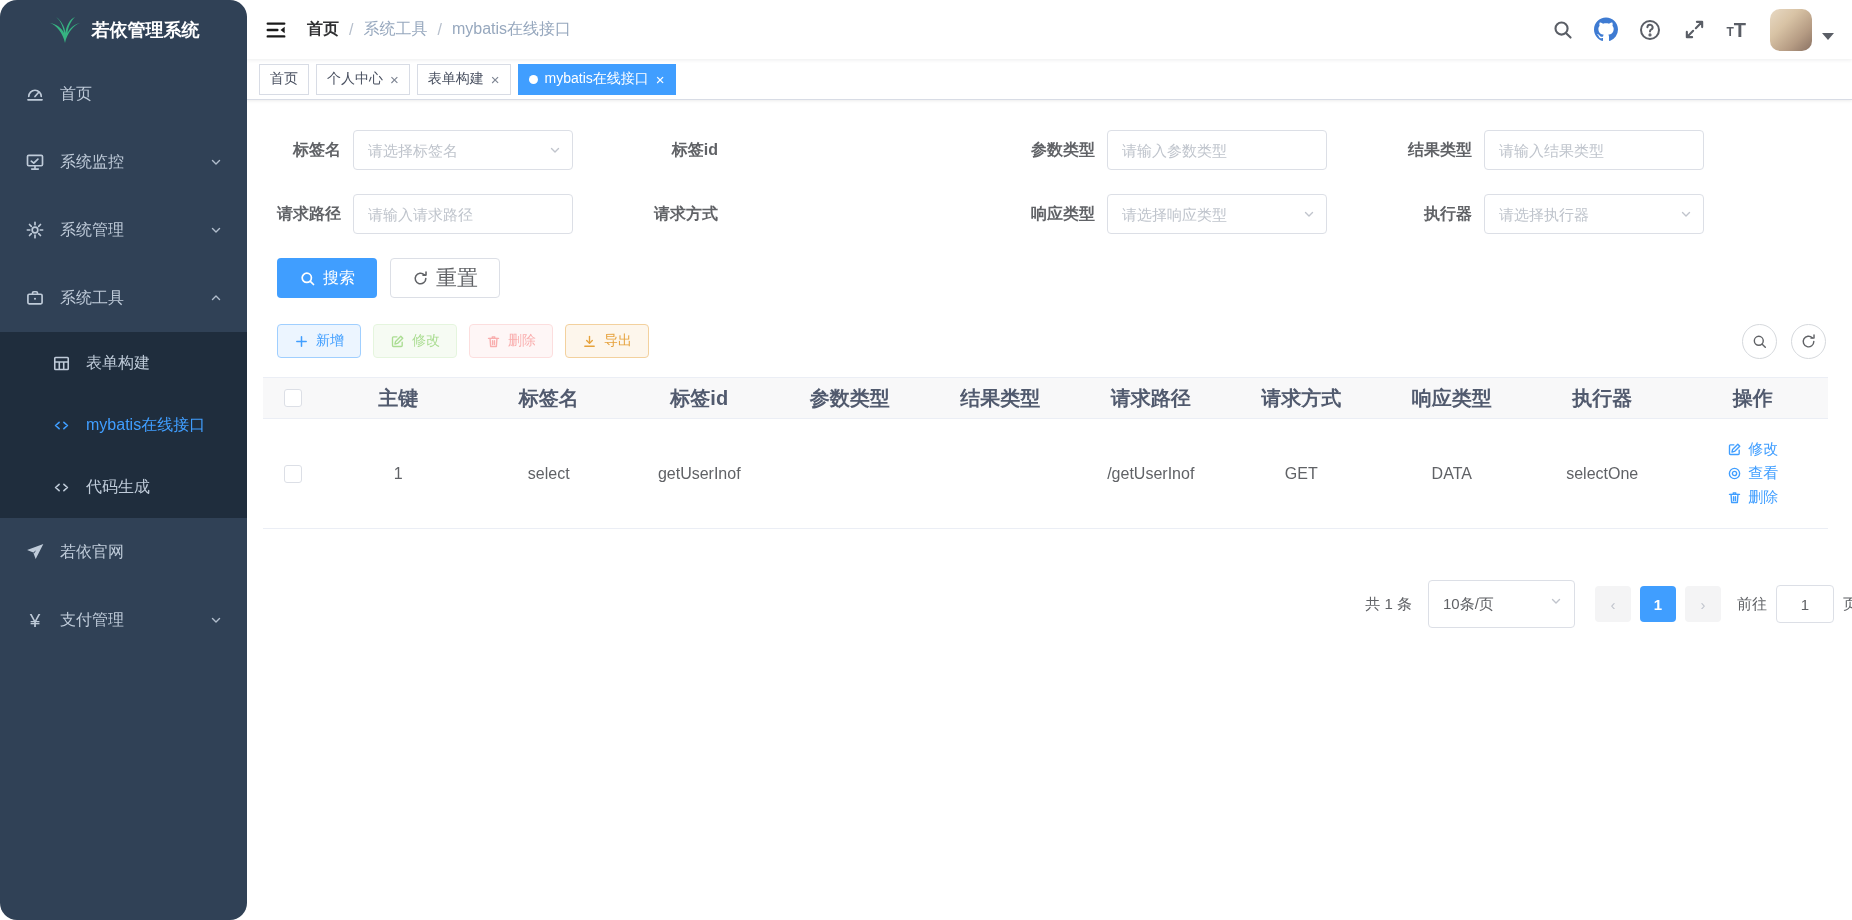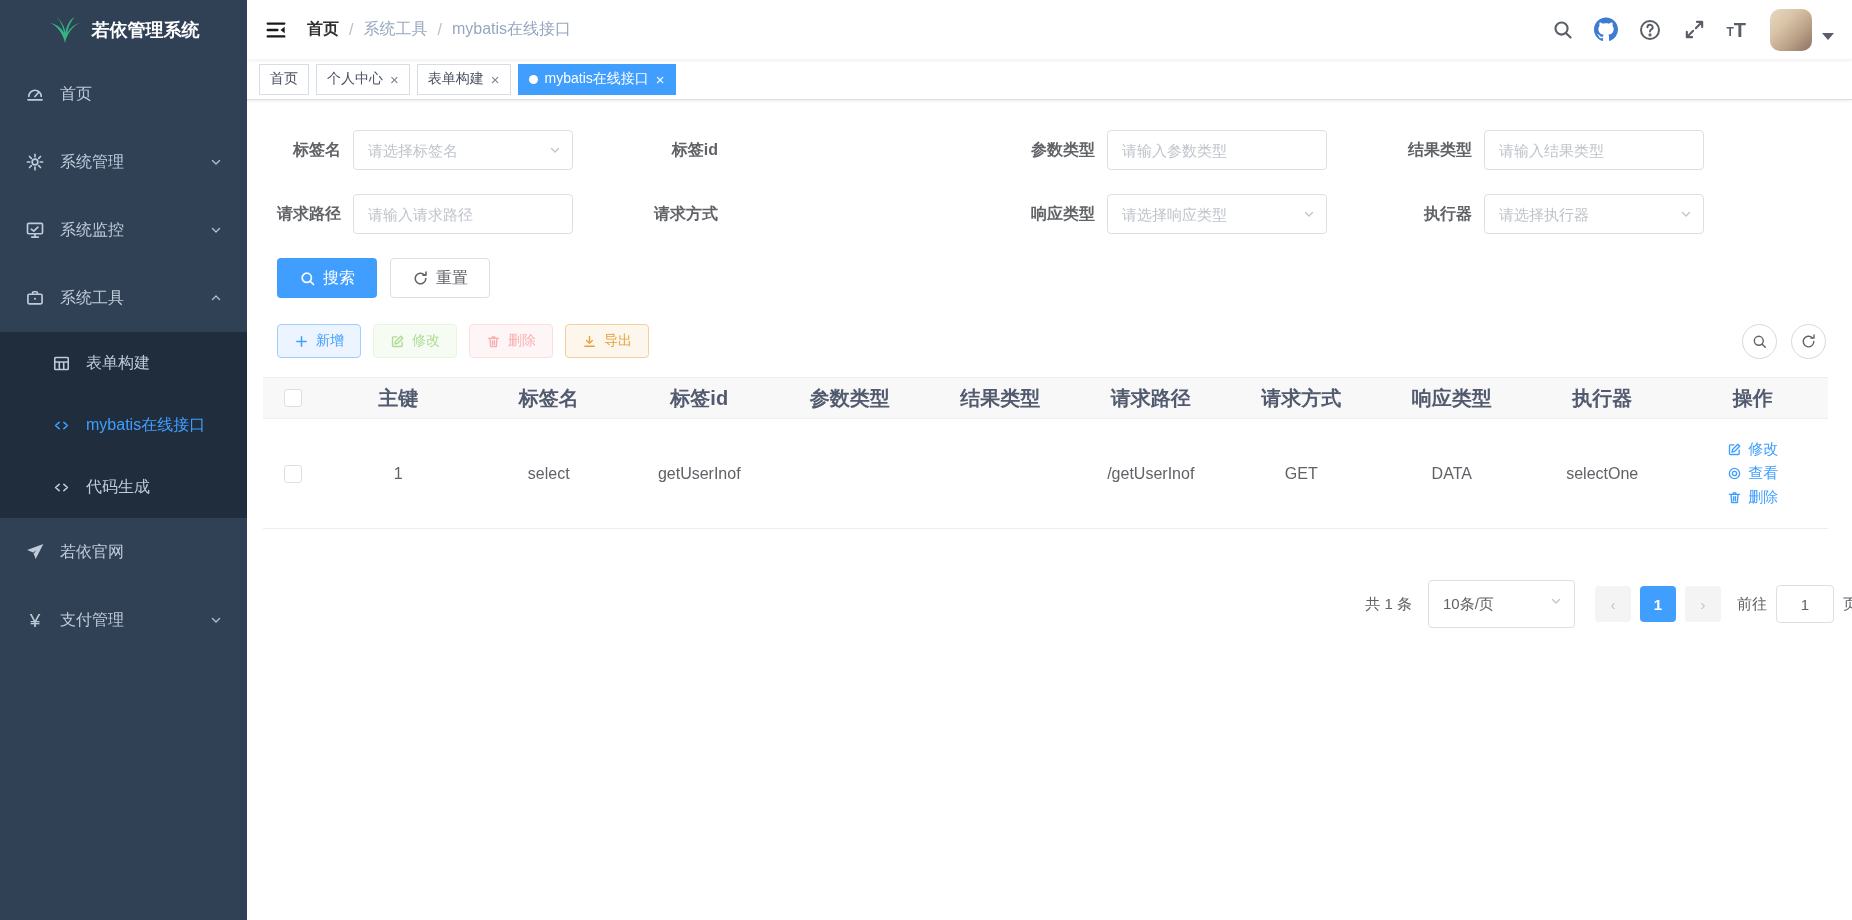--- a/index.html
+++ b/index.html
@@ -8,7 +8,7 @@
   .app { display:flex; width:1852px; height:920px; overflow:hidden; }
 
   
-  .sidebar { width:247px; min-width:247px; height:100%; background:#304156; overflow:hidden; }
+  .sidebar { width:247px; min-width:247px; height:100%; background:#304156; overflow:hidden;border-radius:17px; }
   .logo-row { height:60px; display:flex; align-items:center; justify-content:center; gap:10px; }
   .logo-title { color:#fff; font-size:18px; font-weight:bold; }
   .menu-item { height:68px; display:flex; align-items:center; padding:0 24px; color:#bfcbd9; font-size:16px; cursor:pointer; }

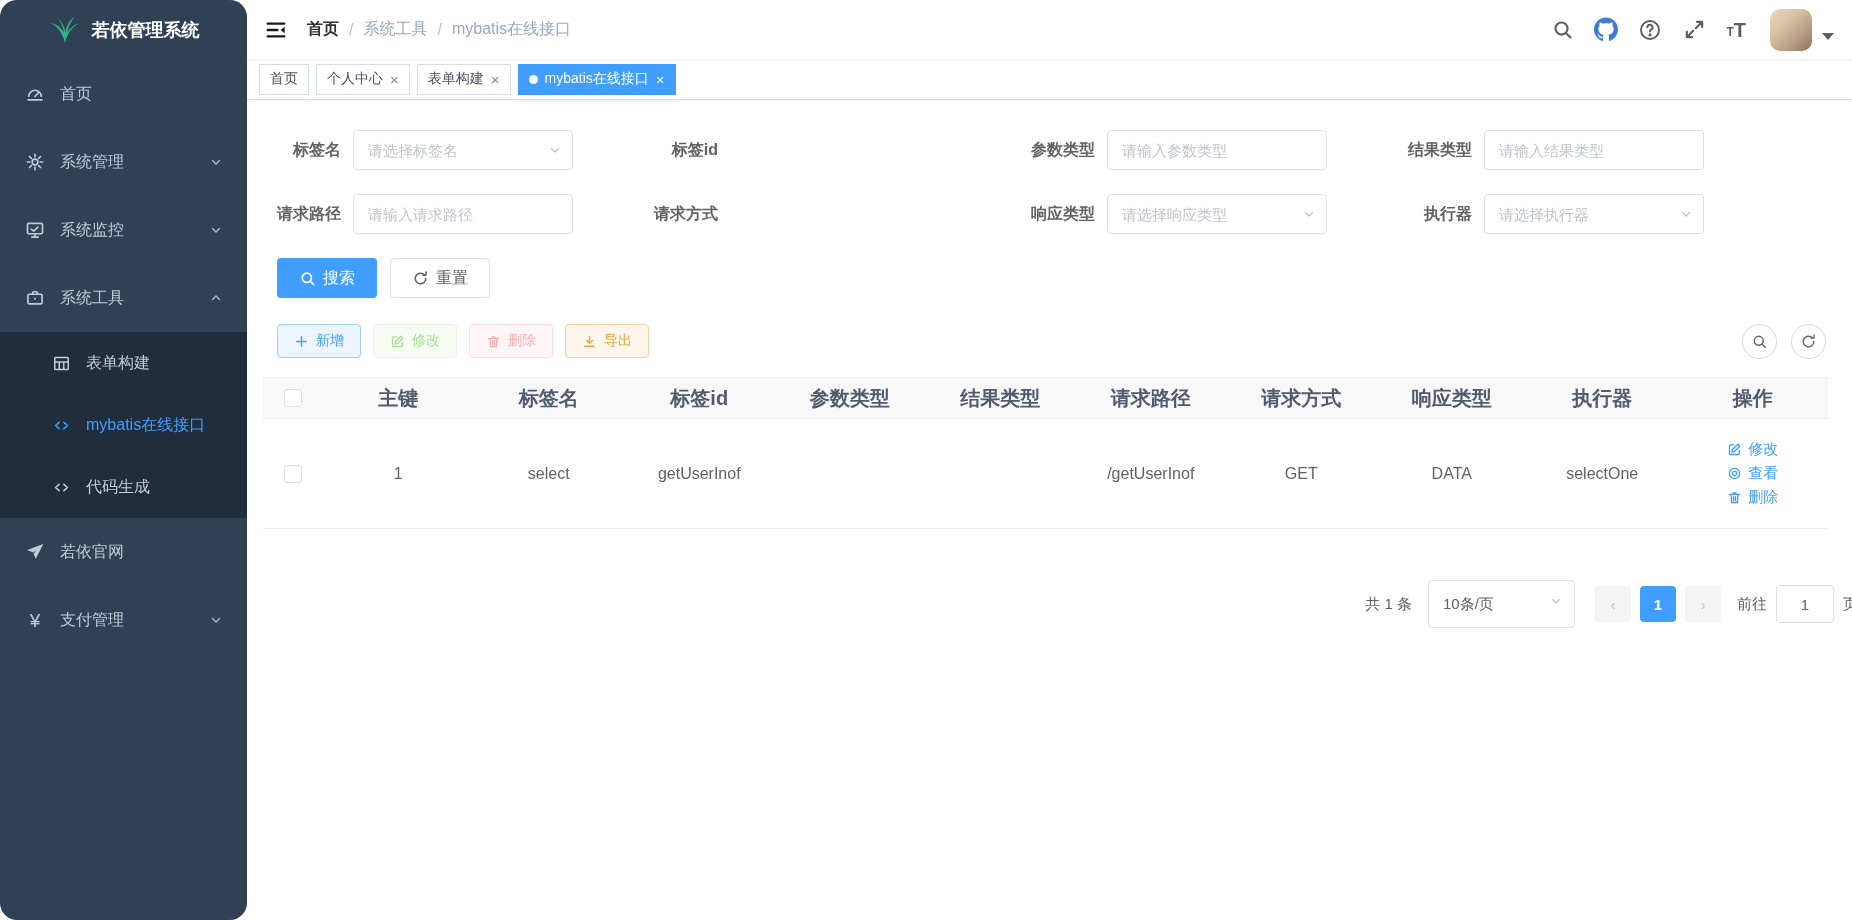--- a/index.html
+++ b/index.html
@@ -125,21 +125,6 @@
 
       <div class="menu-item">
         <span class="mi-icon">
-          <svg class="ic" width="20" height="20" viewBox="0 0 24 24" fill="none" stroke="currentColor" stroke-width="2" stroke-linecap="round">
-              <circle cx="12" cy="12" r="3.4"></circle>
-              <path d="M12 2.8v3M12 18.2v3M2.8 12h3M18.2 12h3M5.4 5.4l2.2 2.2M16.4 16.4l2.2 2.2M18.6 5.4l-2.2 2.2M7.6 16.4l-2.2 2.2"></path>
-            </svg>
-        </span>
-        <span class="mi-label">系统管理</span>
-        <span class="mi-arrow">
-          <svg class="ic" width="14" height="14" viewBox="0 0 24 24" fill="none" stroke="currentColor" stroke-width="2.4" stroke-linecap="round" stroke-linejoin="round">
-              <path d="M6 9.5l6 6 6-6"></path>
-            </svg>
-        </span>
-      </div>
-
-      <div class="menu-item">
-        <span class="mi-icon">
           <svg class="ic" width="20" height="20" viewBox="0 0 24 24" fill="none" stroke="currentColor" stroke-width="2" stroke-linecap="round" stroke-linejoin="round">
               <rect x="3" y="4" width="18" height="12.5" rx="1.5"></rect>
               <path d="M7.5 11l3 2.4 5-4.8"></path>
@@ -147,6 +132,21 @@
             </svg>
         </span>
         <span class="mi-label">系统监控</span>
+        <span class="mi-arrow">
+          <svg class="ic" width="14" height="14" viewBox="0 0 24 24" fill="none" stroke="currentColor" stroke-width="2.4" stroke-linecap="round" stroke-linejoin="round">
+              <path d="M6 9.5l6 6 6-6"></path>
+            </svg>
+        </span>
+      </div>
+
+      <div class="menu-item">
+        <span class="mi-icon">
+          <svg class="ic" width="20" height="20" viewBox="0 0 24 24" fill="none" stroke="currentColor" stroke-width="2" stroke-linecap="round">
+              <circle cx="12" cy="12" r="3.4"></circle>
+              <path d="M12 2.8v3M12 18.2v3M2.8 12h3M18.2 12h3M5.4 5.4l2.2 2.2M16.4 16.4l2.2 2.2M18.6 5.4l-2.2 2.2M7.6 16.4l-2.2 2.2"></path>
+            </svg>
+        </span>
+        <span class="mi-label">系统管理</span>
         <span class="mi-arrow">
           <svg class="ic" width="14" height="14" viewBox="0 0 24 24" fill="none" stroke="currentColor" stroke-width="2.4" stroke-linecap="round" stroke-linejoin="round">
               <path d="M6 9.5l6 6 6-6"></path>

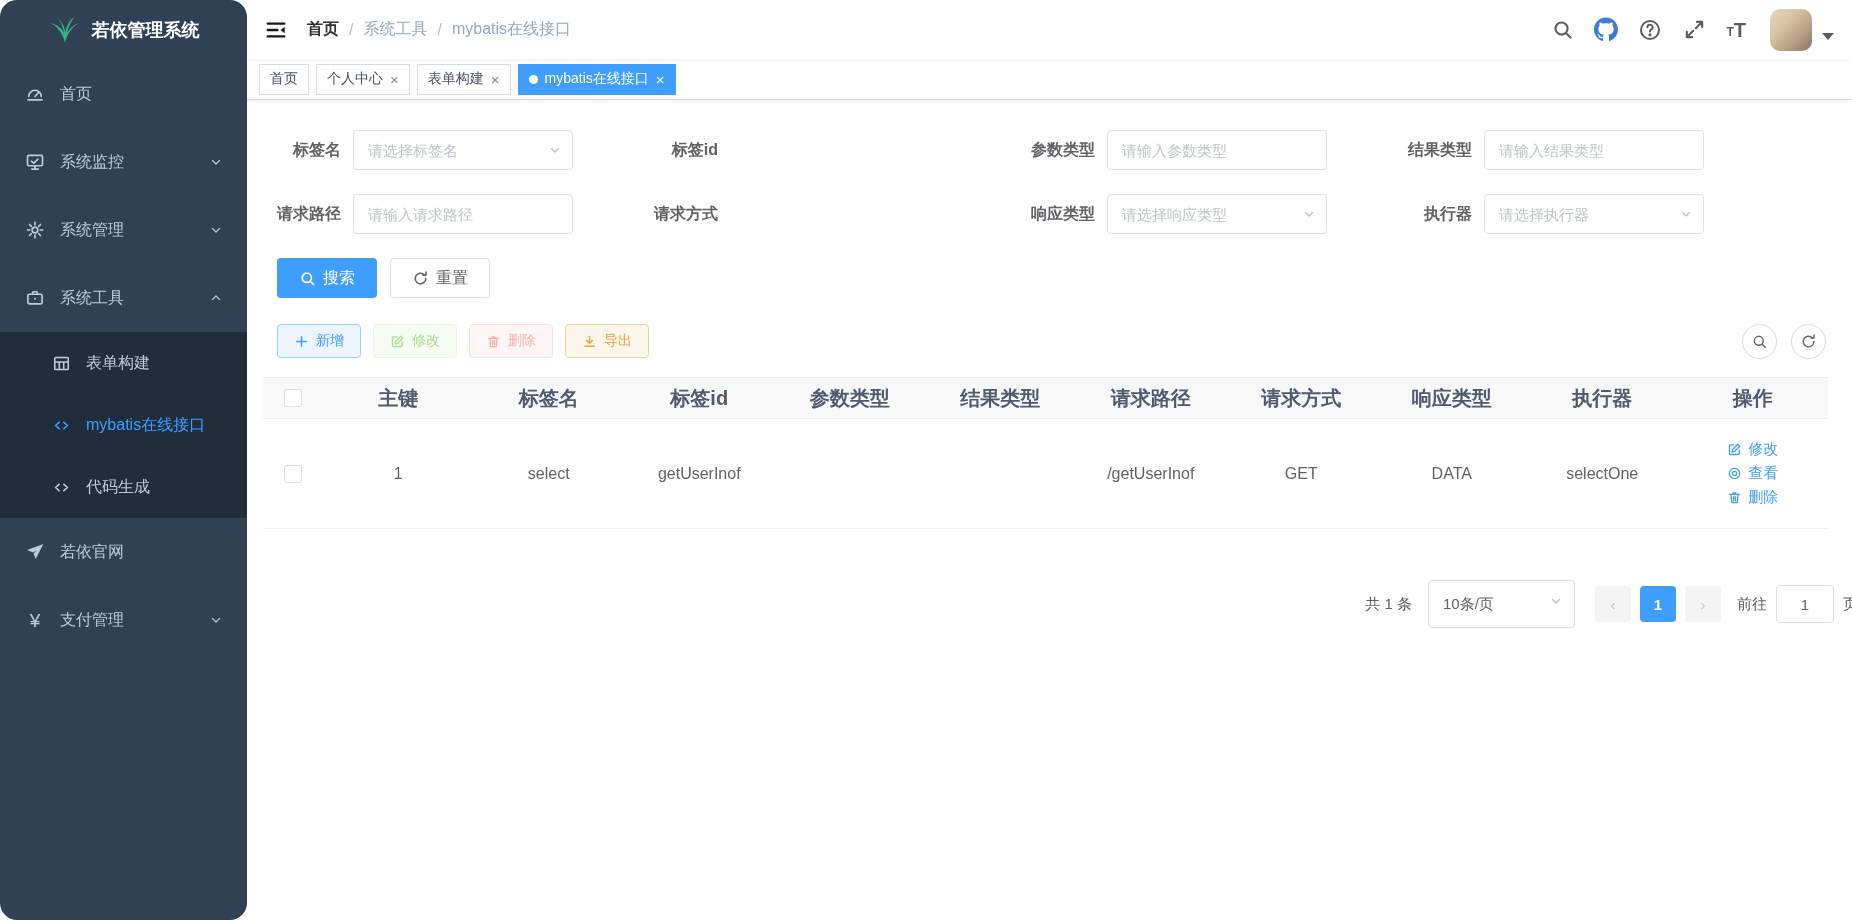--- a/index.html
+++ b/index.html
@@ -63,7 +63,7 @@
   .btn { display:inline-flex; align-items:center; gap:7px; border-radius:4px; cursor:pointer; font-family:inherit; white-space:nowrap; border:1px solid transparent; }
   .btn svg { display:block; }
   .btn-search { height:40px; padding:0 21px; background:#409EFF; color:#fff; font-size:16px; }
-  .btn-reset { height:40px; padding:0 21px; background:#fff; color:#606266; font-size:16px; border-color:#dcdfe6; }
+  .btn-reset { height:40px; padding:0 21px; background:#fff; color:#606266; font-size:21px; border-color:#dcdfe6; }
   .toolbar-row { display:flex; align-items:flex-start; gap:12px; margin-left:14px; }
   .btn-mini { height:34px; padding:0 16px; font-size:14px; }
   .btn-add { background:#ecf5ff; border-color:#a0cfff; color:#409EFF; }

